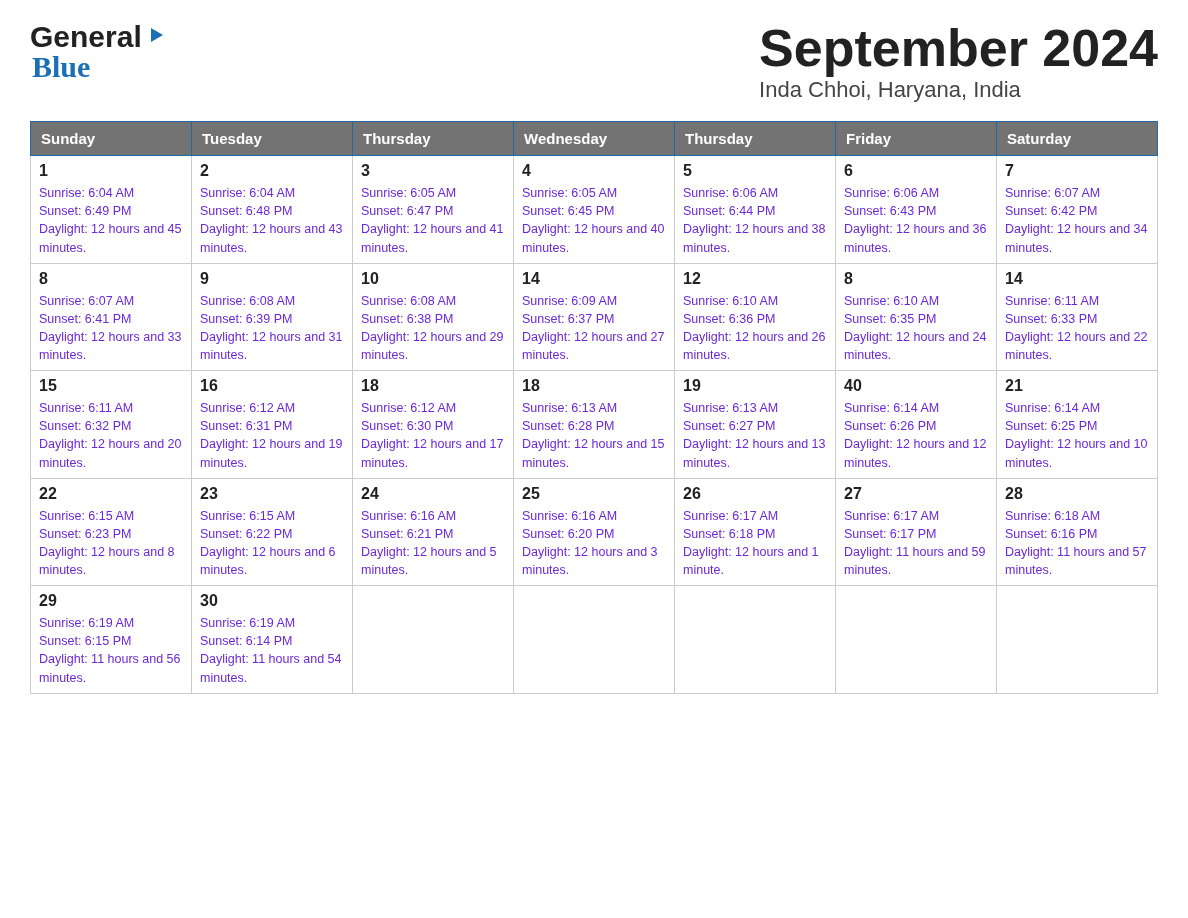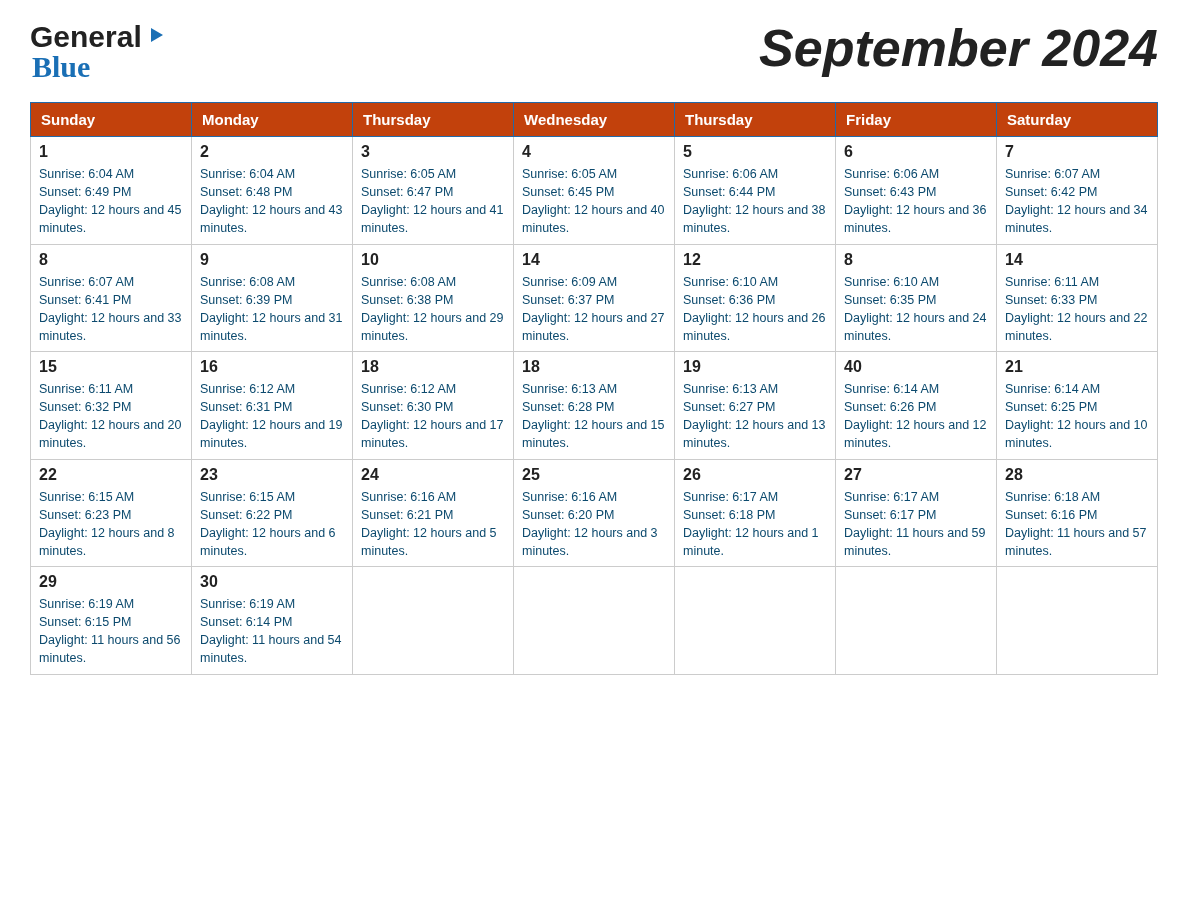--- a/index.html
+++ b/index.html
@@ -24,7 +24,6 @@
     }
     .title-block {
       text-align: left;
-      font-style: italic;
     }
     .title-block h1 {
       font-size: 52px;

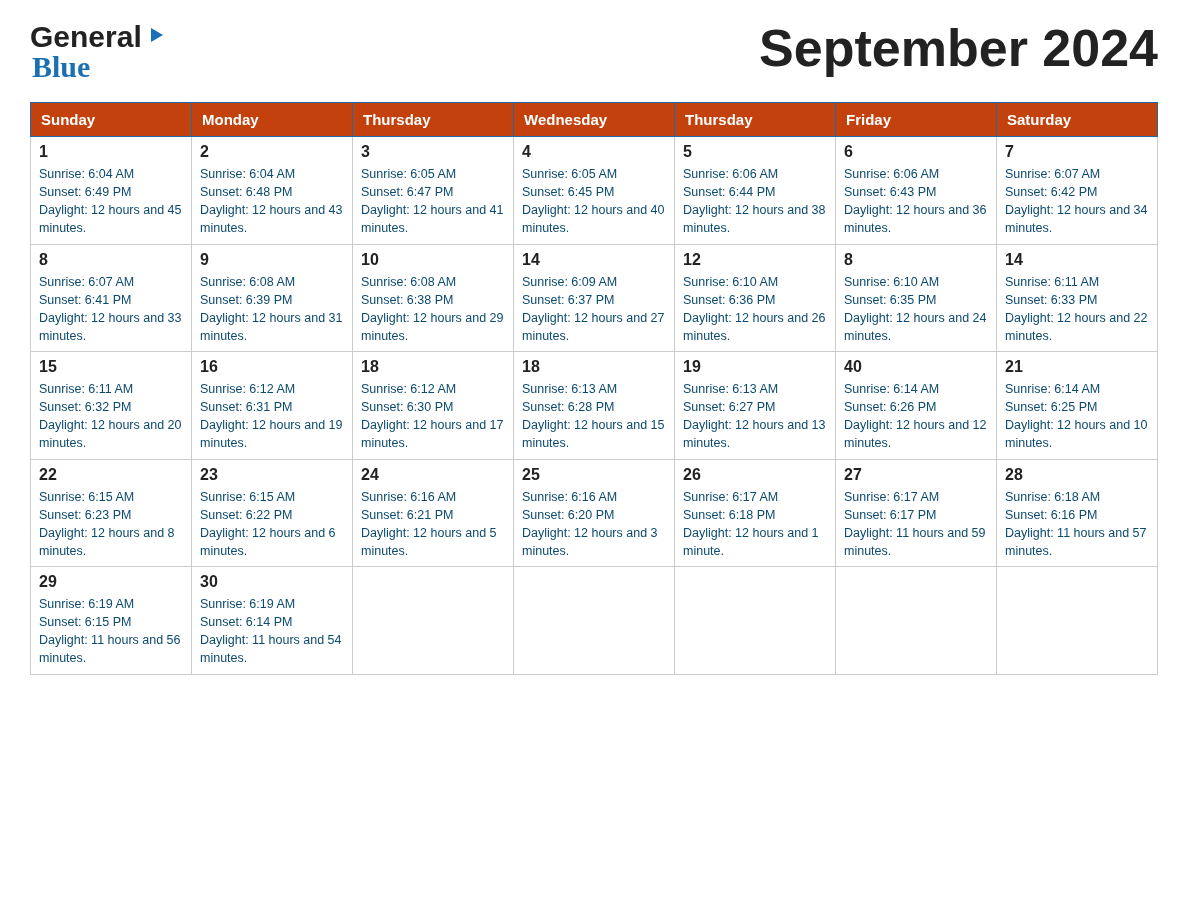--- a/index.html
+++ b/index.html
@@ -119,6 +119,7 @@
   </div>
   <div class="title-block">
     <h1>September 2024</h1>
+    <h2>Inda Chhoi, Haryana, India</h2>
   </div>
 </div>
 

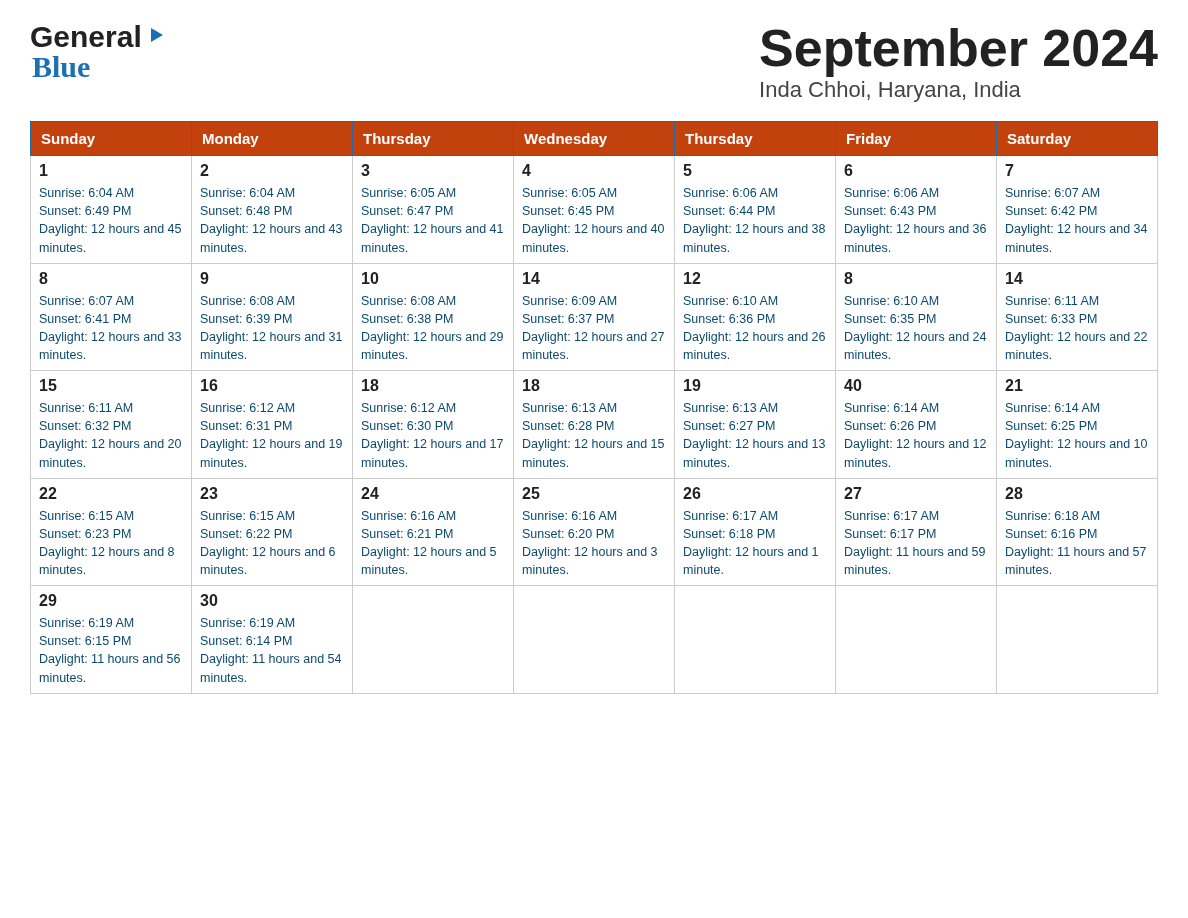--- a/index.html
+++ b/index.html
@@ -42,7 +42,7 @@
       border: 1px solid #bbb;
     }
     .calendar th {
-      background: #c2410c;
+      background: #737373;
       color: #fff;
       font-size: 15px;
       font-weight: bold;

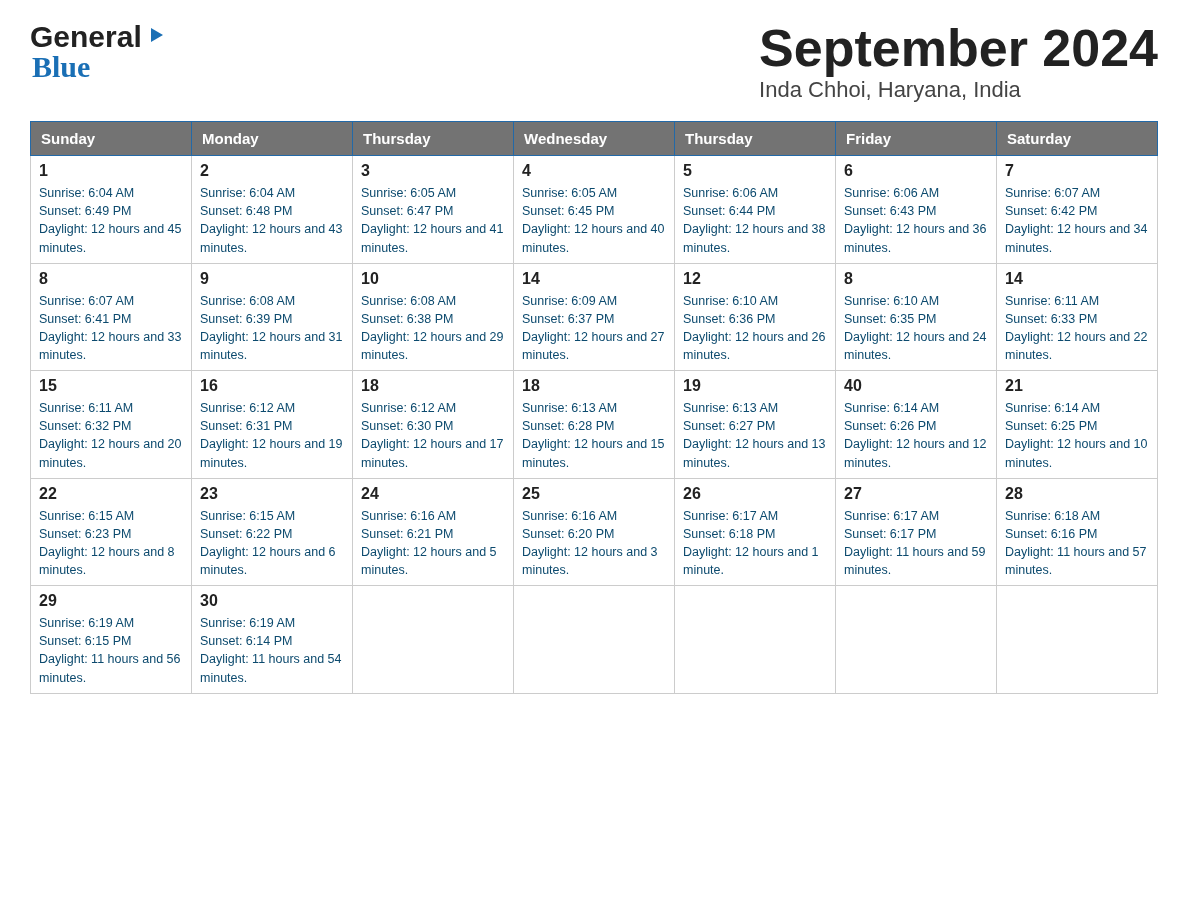--- a/index.html
+++ b/index.html
@@ -127,7 +127,7 @@
   <thead>
     <tr>
       <th>Sunday</th>
-      <th>Monday</th>
+      <th>Tuesday</th>
       <th>Thursday</th>
       <th>Wednesday</th>
       <th>Thursday</th>

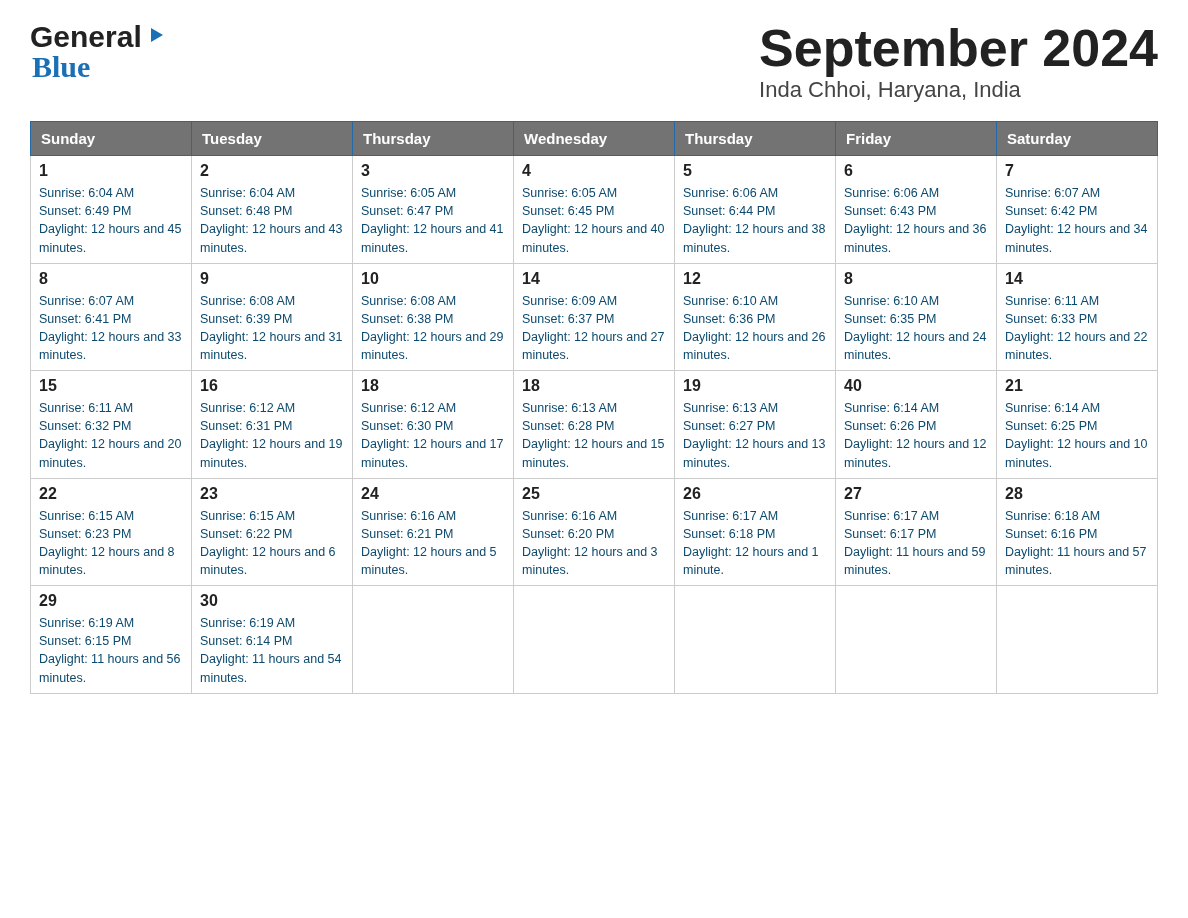--- a/index.html
+++ b/index.html
@@ -69,7 +69,7 @@
     }
     .day-info {
       font-size: 12.5px;
-      color: #0c4a6e;
+      color: #6d28d9;
       line-height: 1.45;
     }
     .empty-cell {

